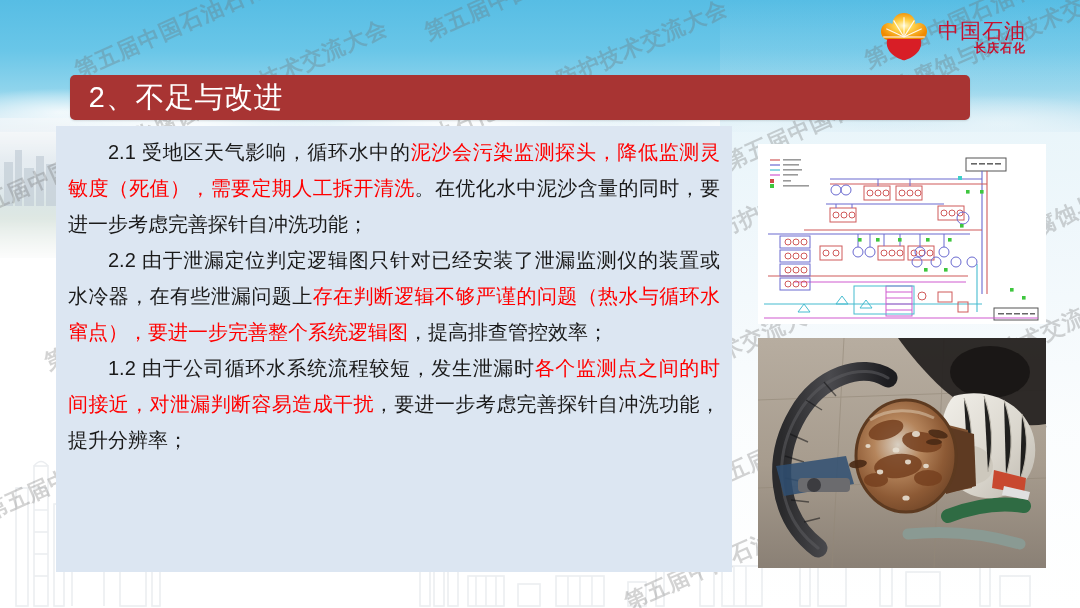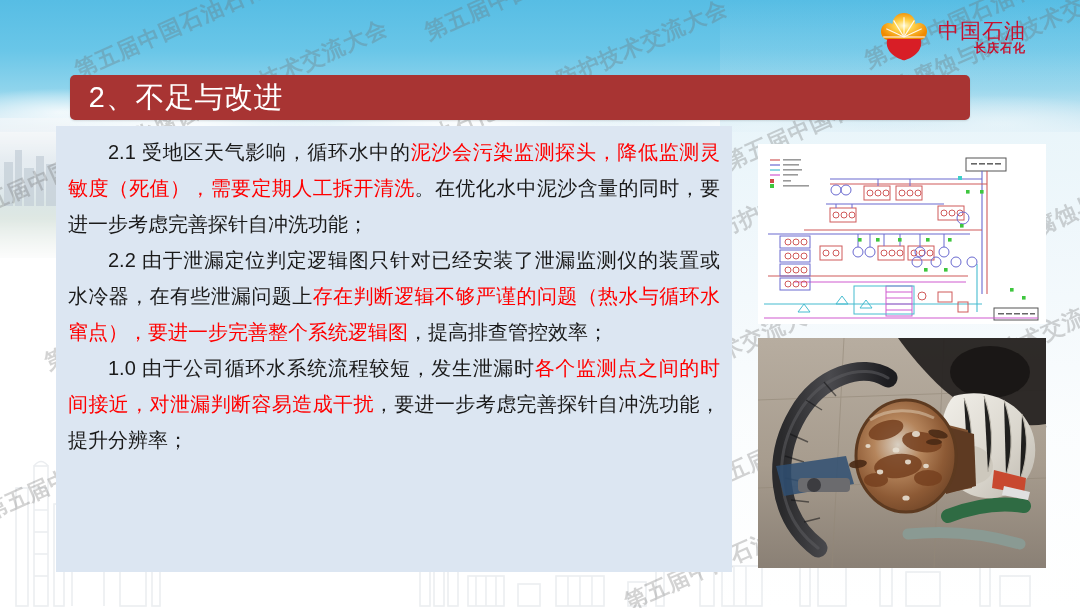--- a/index.html
+++ b/index.html
@@ -211,7 +211,7 @@
     <div class="body-text" id="bodyText">
         <p id="p-2-1"><span>2.1  受地区天气影响，循环水中的</span><span class="rd">泥沙会污染监测探头，降低监测灵敏度（死值），需要定期人工拆开清洗</span><span>。在优化水中泥沙含量的同时，要进一步考虑完善探针自冲洗功能；</span></p>
         <p id="p-2-2"><span>2.2  由于泄漏定位判定逻辑图只针对已经安装了泄漏监测仪的装置或水冷器，在有些泄漏问题上</span><span class="rd">存在判断逻辑不够严谨的问题（热水与循环水窜点），要进一步完善整个系统逻辑图</span><span>，提高排查管控效率；</span></p>
-        <p id="p-2-3"><span>1.0  由于公司循环水系统流程较短，发生泄漏时</span><span class="rd">各个监测点之间的时间接近，对泄漏判断容易造成干扰</span><span>，要进一步考虑完善探针自冲洗功能，提升分辨率；</span></p>
+        <p id="p-2-3"><span>1.2  由于公司循环水系统流程较短，发生泄漏时</span><span class="rd">各个监测点之间的时间接近，对泄漏判断容易造成干扰</span><span>，要进一步考虑完善探针自冲洗功能，提升分辨率；</span></p>
       </div>
   </div>
 

